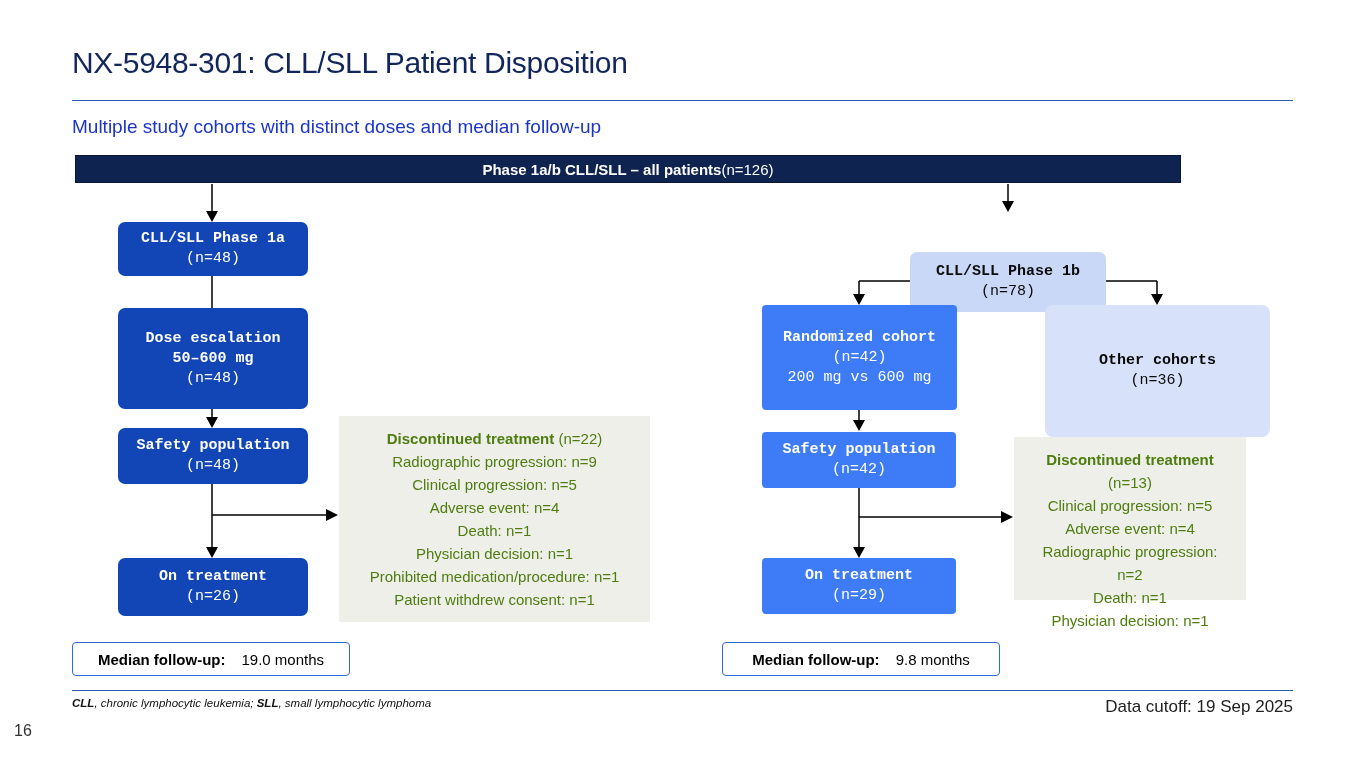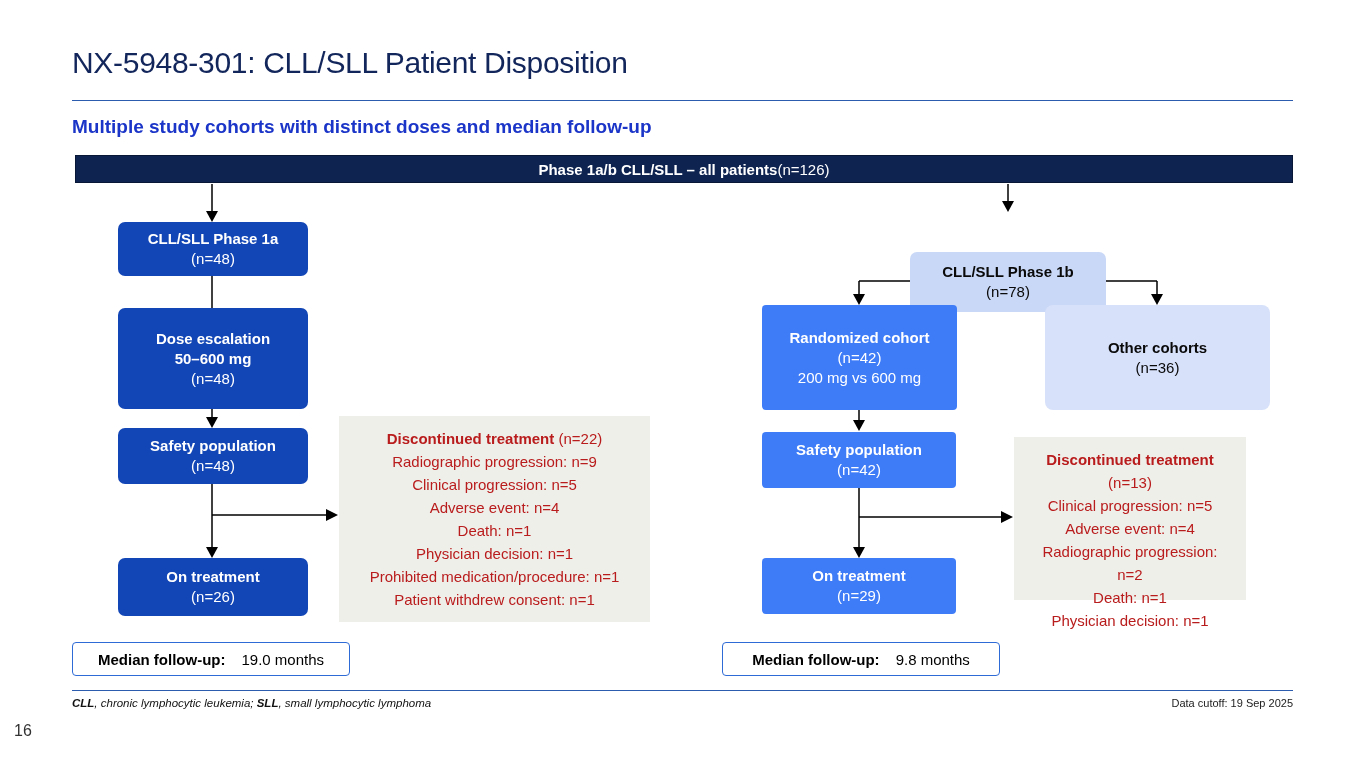--- a/index.html
+++ b/index.html
@@ -24,7 +24,7 @@
   }
   .slide-subtitle {
     left: 72px; top: 116px; width: 1100px;
-    font-size: 19px; font-weight: 700; color: #1B35C8;
+    font-size: 19px; font-weight: 400; color: #1B35C8;
   }
   .banner {
     left: 75px; top: 155px; width: 1218px; height: 28px;

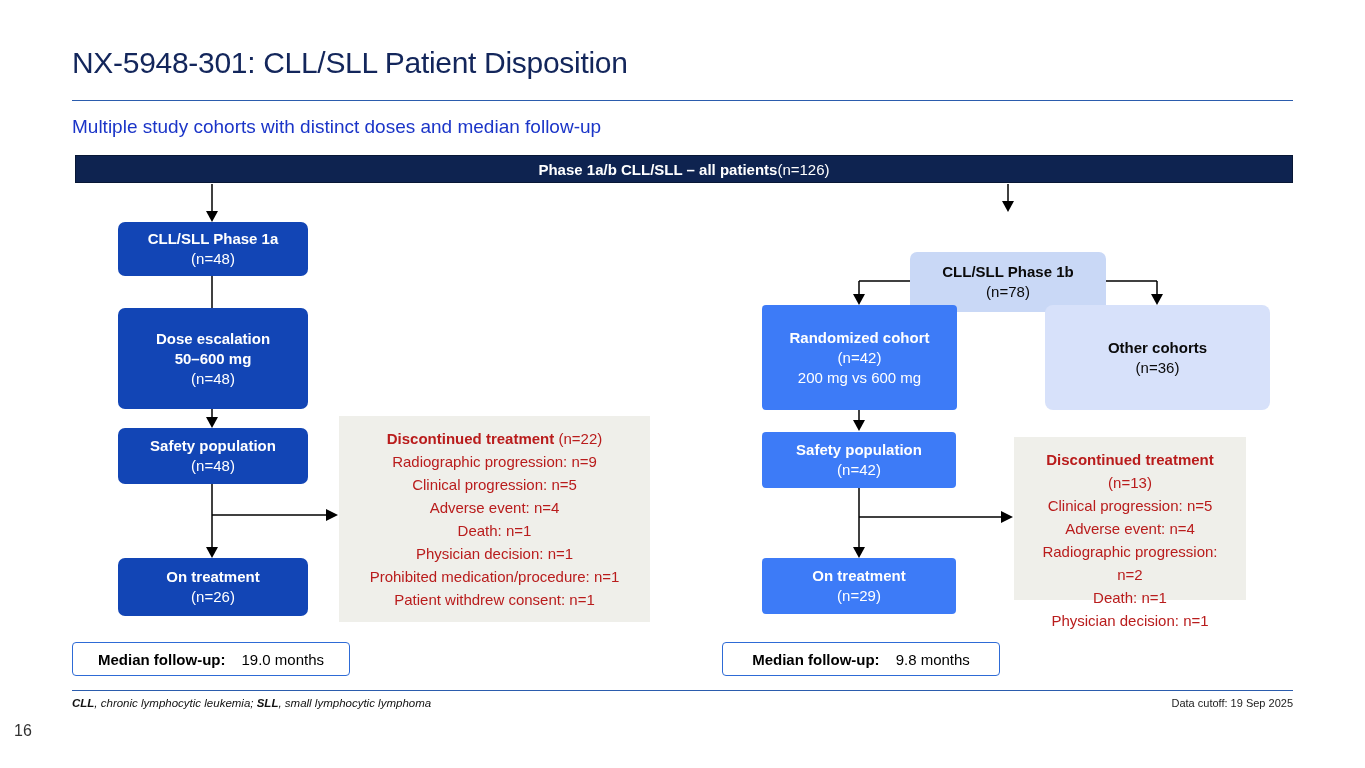--- a/index.html
+++ b/index.html
@@ -27,7 +27,7 @@
     font-size: 19px; font-weight: 400; color: #1B35C8;
   }
   .banner {
-    left: 75px; top: 155px; width: 1218px; height: 28px;
+    left: 75px; top: 155px; width: 1106px; height: 28px;
     background: #0E2350; border: 1px solid #081735;
     color: #ffffff; font-size: 15px;
     display: flex; align-items: center; justify-content: center;

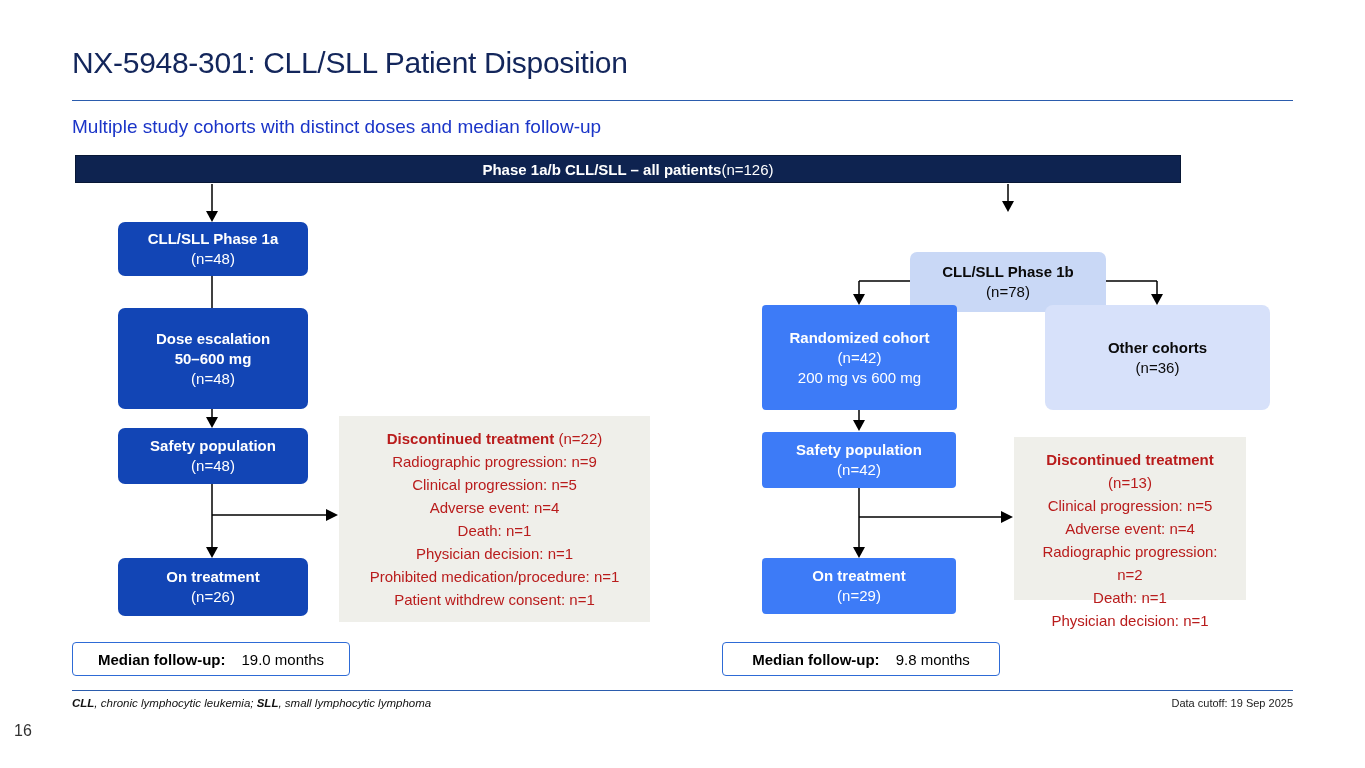--- a/index.html
+++ b/index.html
@@ -37,7 +37,7 @@
     display: flex; flex-direction: column;
     align-items: center; justify-content: center;
     text-align: center; color: #ffffff;
-    font-size: 15px; line-height: 20px;
+    font-size: 15px; line-height: 20px; font-family: Liberation Mono, monospace;
   }
   .flow-box .title { font-weight: 700; }
   .royal { background: #1245B5; border-radius: 7px; }

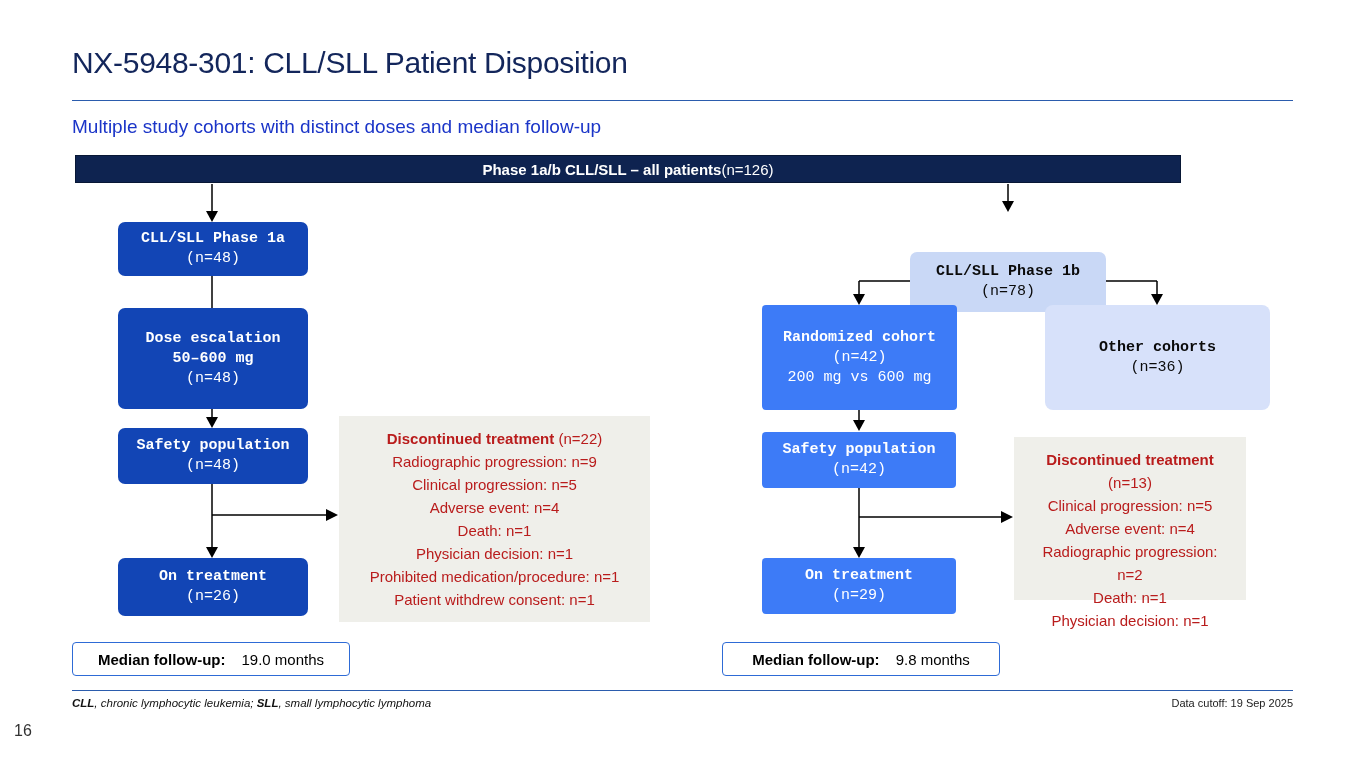--- a/index.html
+++ b/index.html
@@ -50,7 +50,7 @@
   .b-ontr-l  { left: 118px; top: 558px; width: 190px; height: 58px; }
   .b-phase1b { left: 910px; top: 212px; width: 196px; height: 60px; }
   .b-rand    { left: 762px; top: 305px; width: 195px; height: 105px; }
-  .b-other   { left: 1045px; top: 305px; width: 225px; height: 105px; }
+  .b-other   { left: 1045px; top: 305px; width: 225px; height: 132px; }
   .b-safety-r{ left: 762px; top: 432px; width: 194px; height: 56px; }
   .b-ontr-r  { left: 762px; top: 558px; width: 194px; height: 56px; }
   .gray-panel {

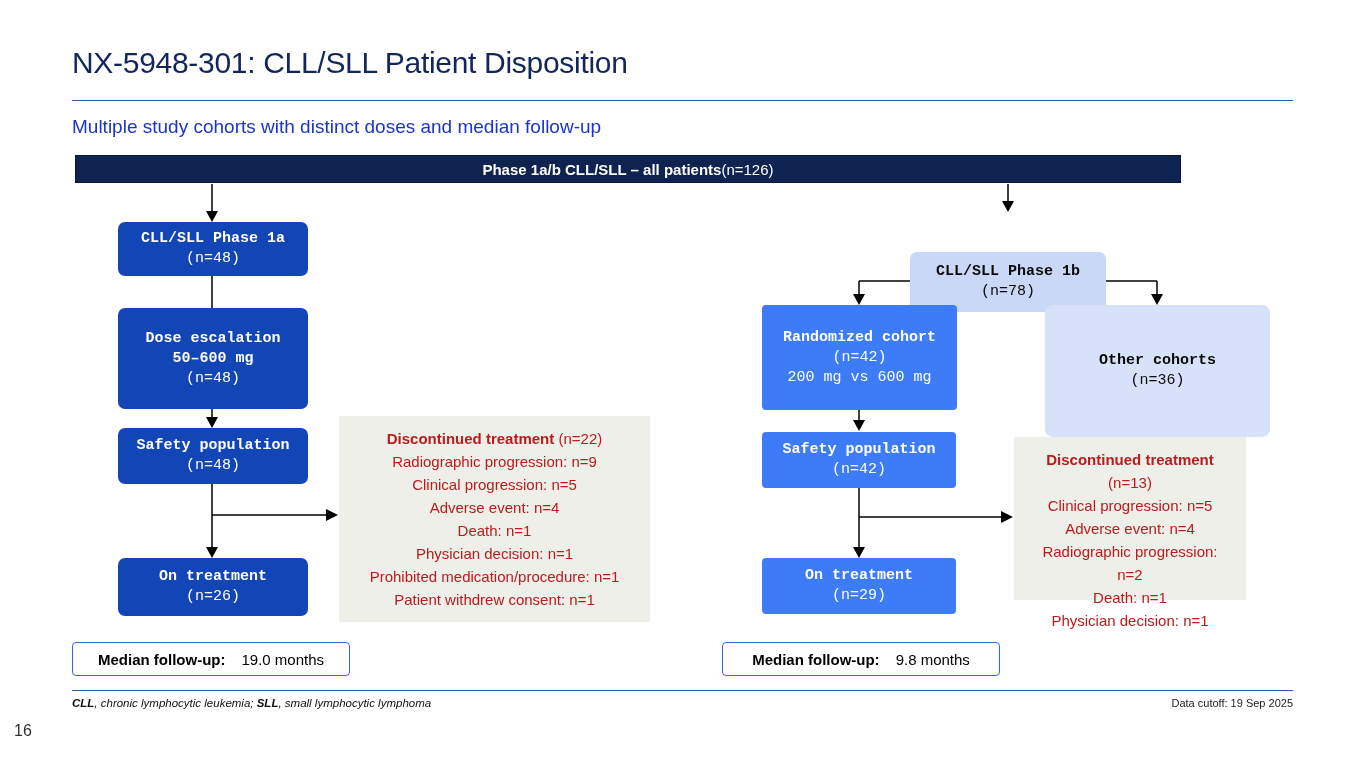--- a/index.html
+++ b/index.html
@@ -54,7 +54,7 @@
   .b-safety-r{ left: 762px; top: 432px; width: 194px; height: 56px; }
   .b-ontr-r  { left: 762px; top: 558px; width: 194px; height: 56px; }
   .gray-panel {
-    background: #EFEFEA; color: #b91c1c;
+    background: #EFEFEA; color: #4d7c0f;
     font-size: 15px; line-height: 23px; text-align: center;
     padding: 11px 18px;
   }

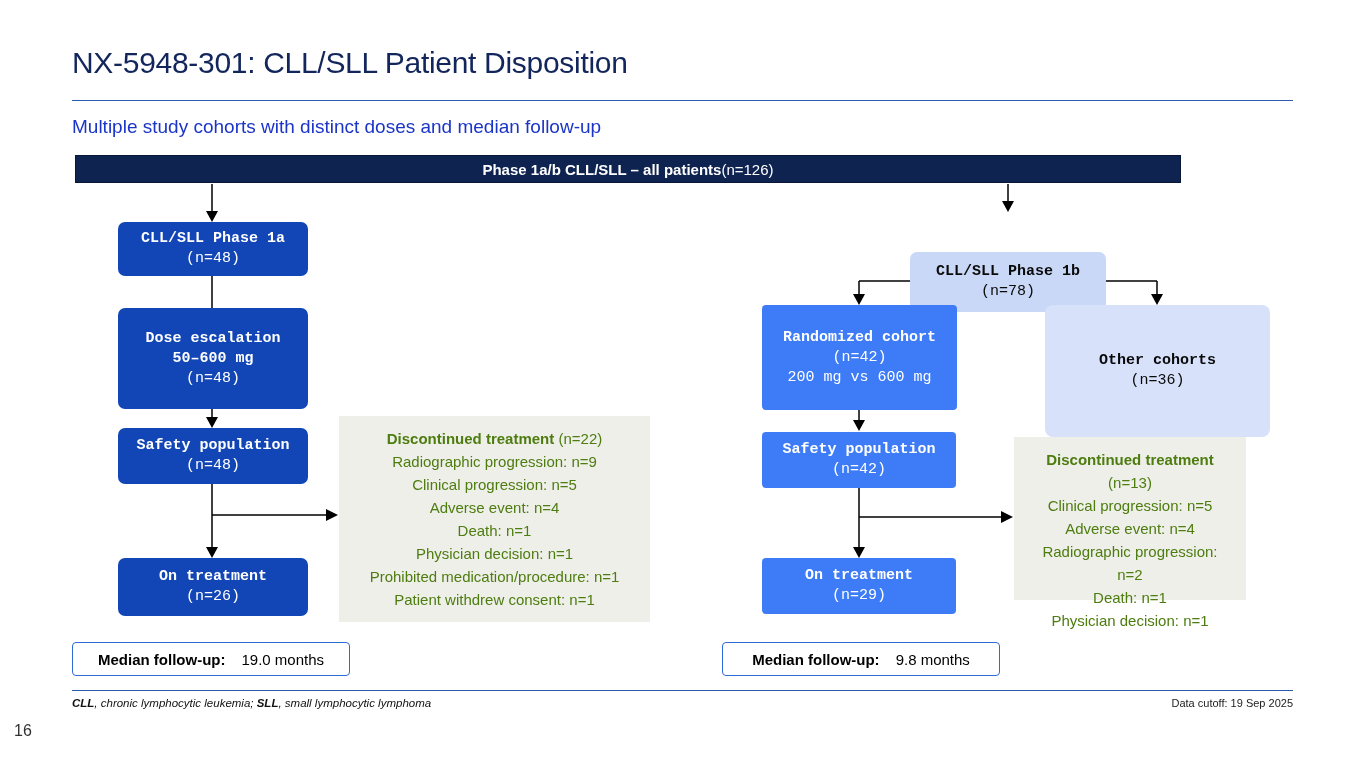--- a/index.html
+++ b/index.html
@@ -79,7 +79,7 @@
   }
   .footnote .abbr { font-weight: 700; }
   .data-cutoff {
-    top: 697px; right: 72px; font-size: 11px; color: #222222; text-align: right; padding-left: 40px;
+    top: 697px; right: 72px; font-size: 17px; color: #222222; text-align: right; padding-left: 40px;
   }
   .page-number {
     left: 14px; top: 722px; font-size: 16px; color: #333333;

